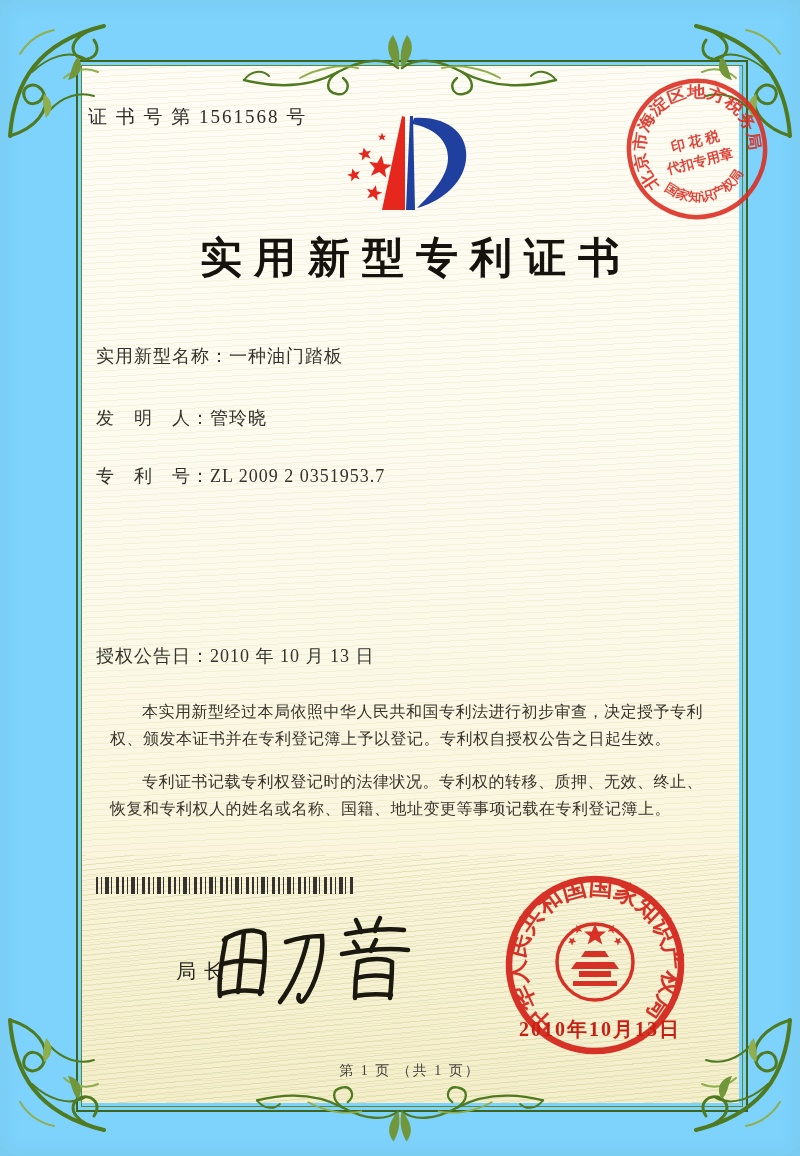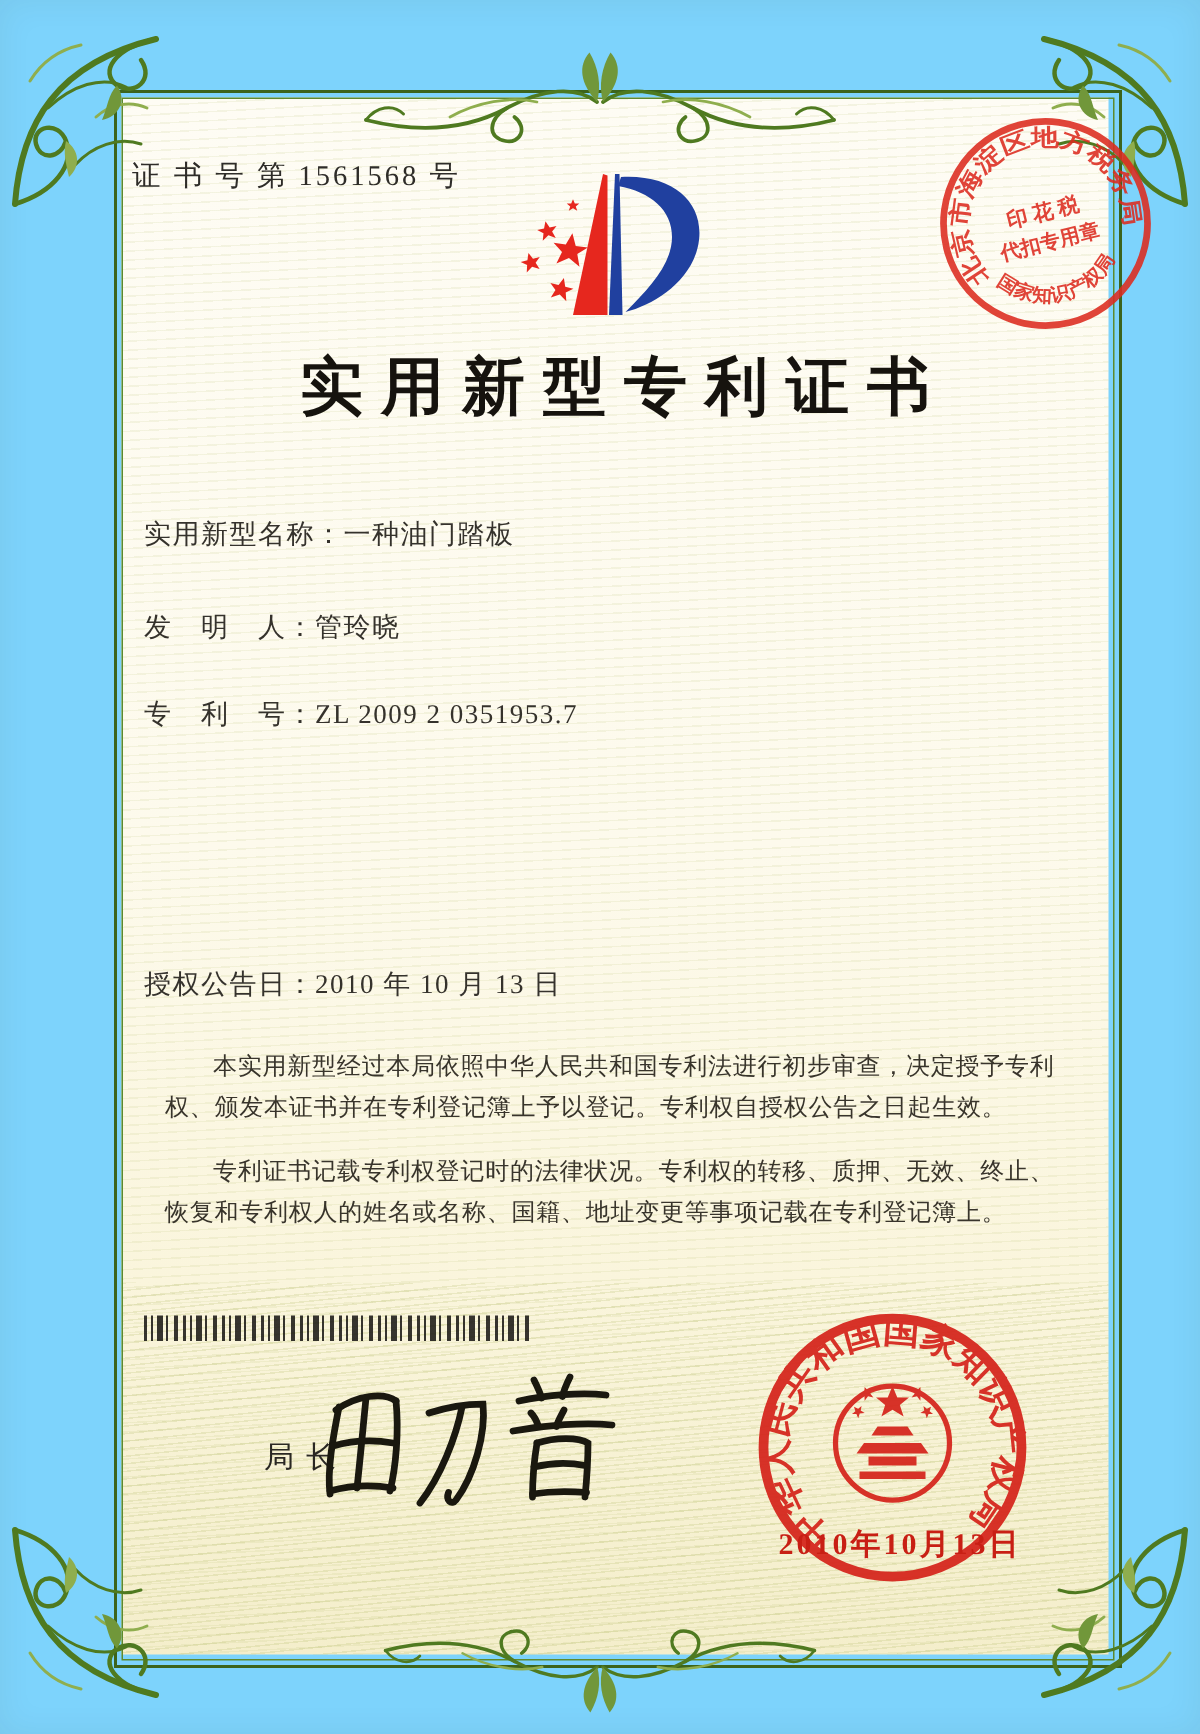--- a/index.html
+++ b/index.html
@@ -231,6 +231,7 @@
   </svg>
   <div class="seal-date">2010年10月13日</div>
 
+  <div class="footer">第 1 页 （共 1 页）</div>
 
 </div>
 

